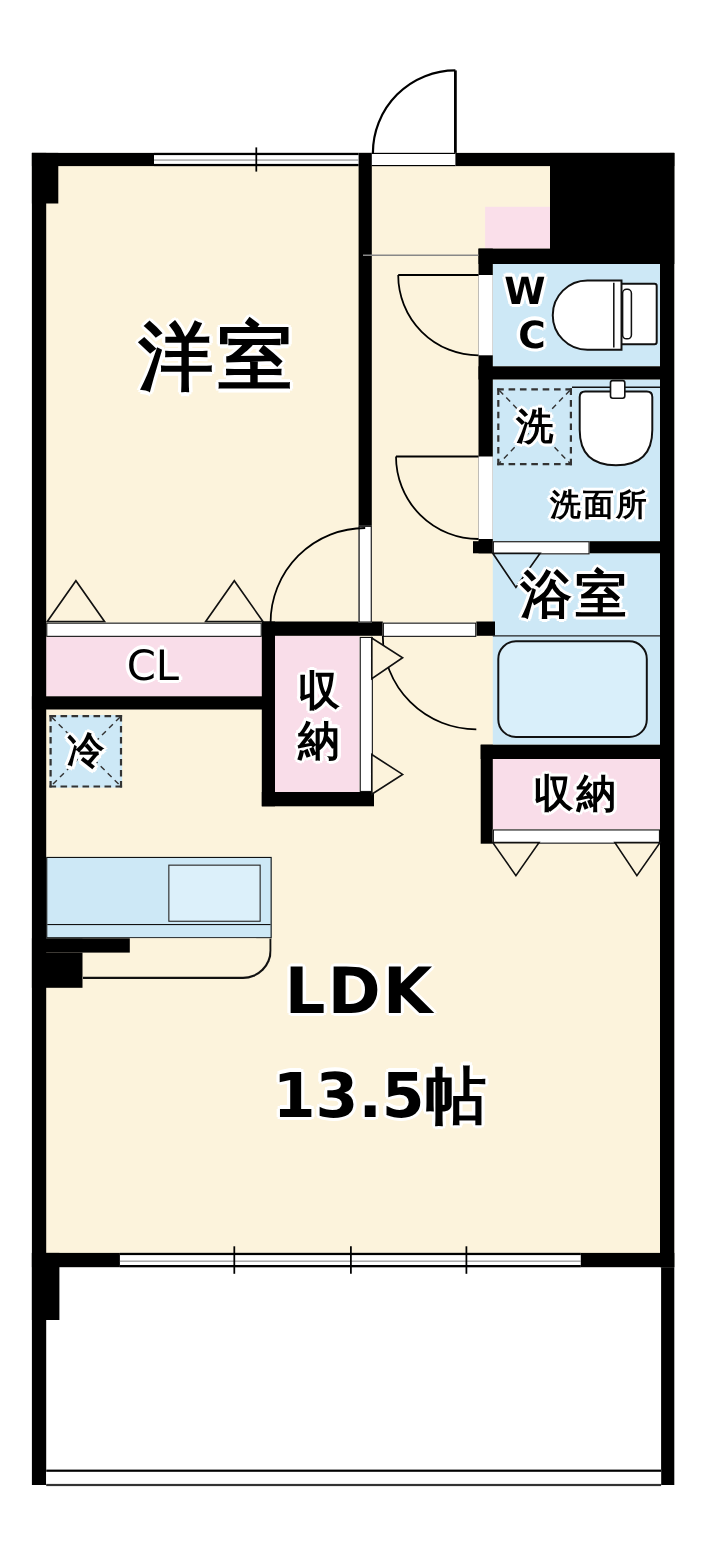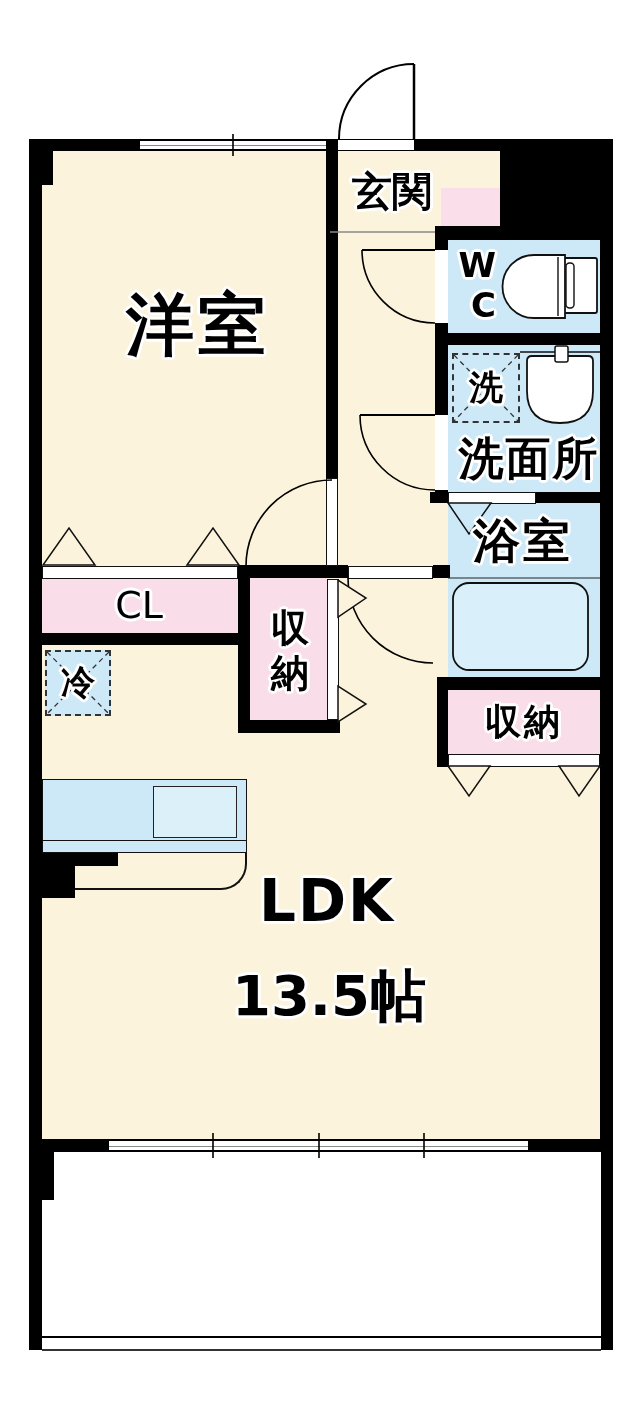--- a/index.html
+++ b/index.html
@@ -154,7 +154,6 @@
   </svg>
 
   <div class="lbl" style="left:198px;top:325px;font-size:68px;letter-spacing:4px;font-family:Liberation Serif, serif;">洋室</div>
-  <div class="lbl" style="left:392px;top:191px;font-size:40px;">玄関</div>
   <div class="lbl wrap2" style="left:476px;top:285px;font-size:34px;width:40px;line-height:40px;">WC</div>
   <div class="lbl" style="left:486px;top:388px;font-size:34px;">洗</div>
   <div class="lbl" style="left:529px;top:459px;font-size:45px;letter-spacing:2px;">洗面所</div>

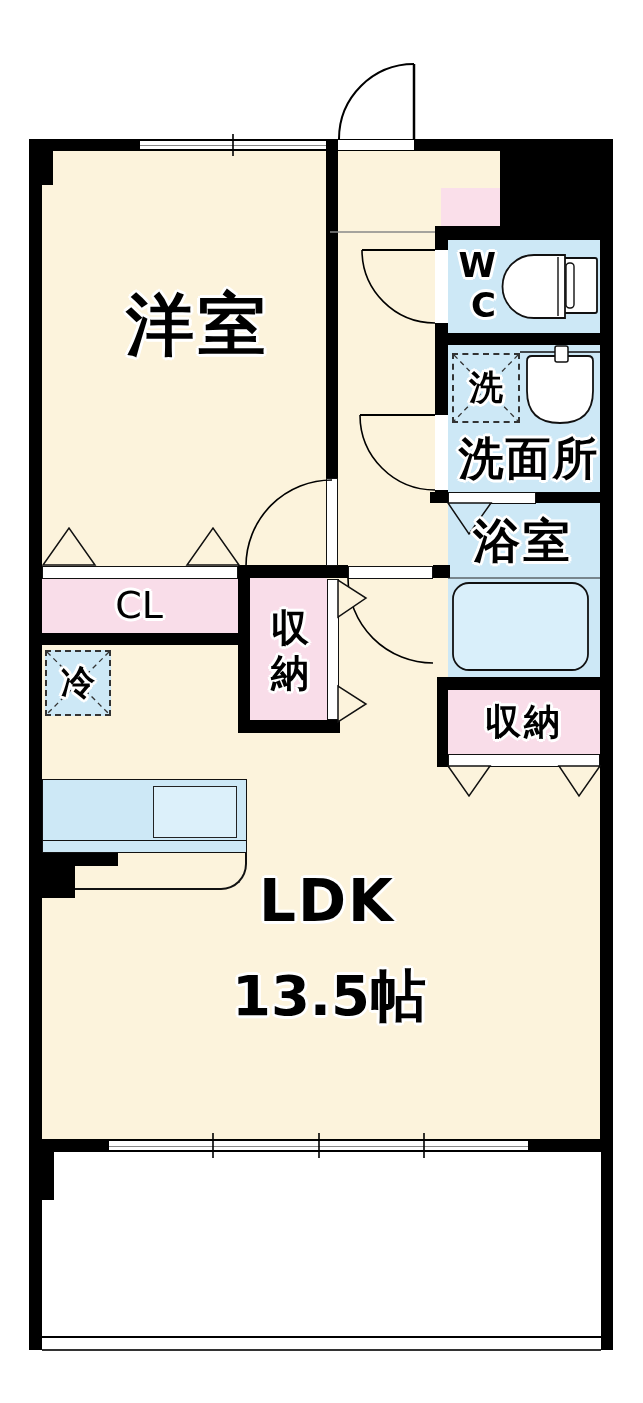--- a/index.html
+++ b/index.html
@@ -156,7 +156,7 @@
   <div class="lbl" style="left:198px;top:325px;font-size:68px;letter-spacing:4px;font-family:Liberation Serif, serif;">洋室</div>
   <div class="lbl wrap2" style="left:476px;top:285px;font-size:34px;width:40px;line-height:40px;">WC</div>
   <div class="lbl" style="left:486px;top:388px;font-size:34px;">洗</div>
-  <div class="lbl" style="left:529px;top:459px;font-size:45px;letter-spacing:2px;">洗面所</div>
+  <div class="lbl" style="left:545px;top:459px;font-size:28px;letter-spacing:2px;">洗面所</div>
   <div class="lbl" style="left:523px;top:541px;font-size:47px;letter-spacing:3px;">浴室</div>
   <div class="lbl wrap2" style="left:288px;top:651px;font-size:38px;width:42px;line-height:45px;">収納</div>
   <div class="lbl" style="left:524px;top:722px;font-size:36px;letter-spacing:3px;">収納</div>

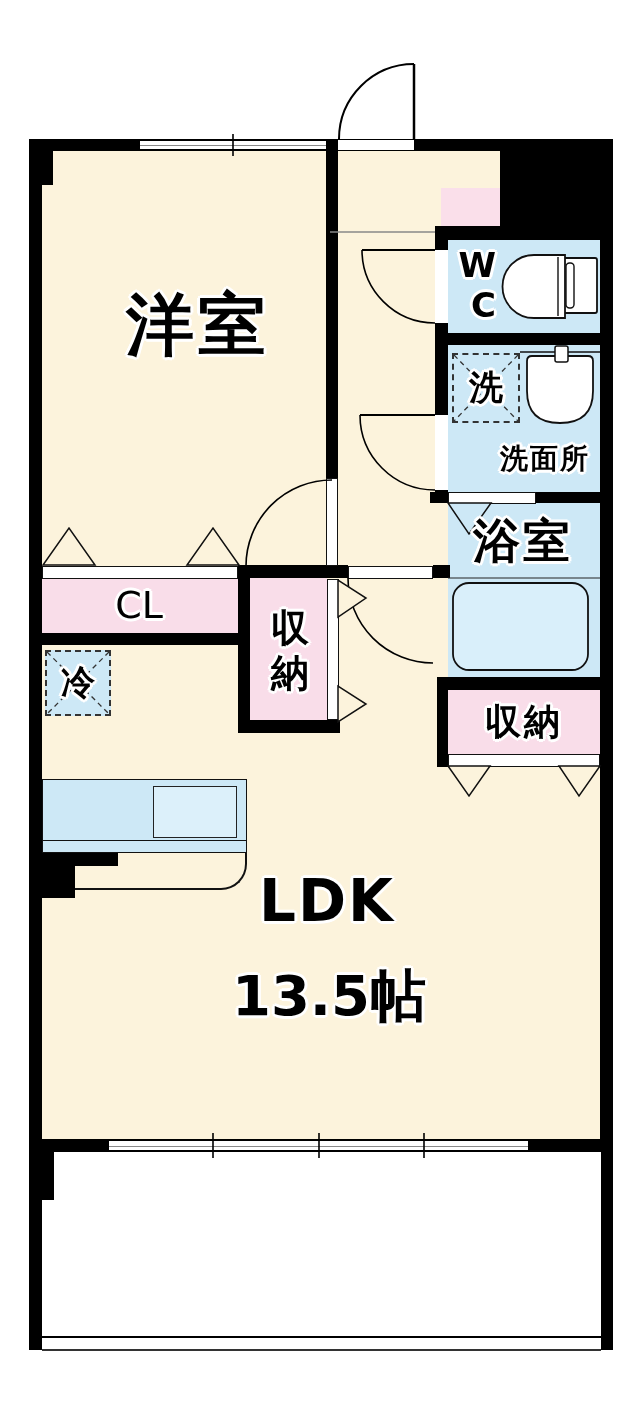--- a/index.html
+++ b/index.html
@@ -163,7 +163,7 @@
   <div class="lbl" style="left:139px;top:605px;font-size:38px;font-weight:500;">CL</div>
   <div class="lbl" style="left:78px;top:683px;font-size:34px;">冷</div>
   <div class="lbl" style="left:327px;top:901px;font-size:58px;letter-spacing:2px;">LDK</div>
-  <div class="lbl" style="left:329px;top:997px;font-size:56px;">13.5帖</div>
+  <div class="lbl" style="left:345px;top:997px;font-size:56px;">13.5帖</div>
 
 </div>
 

